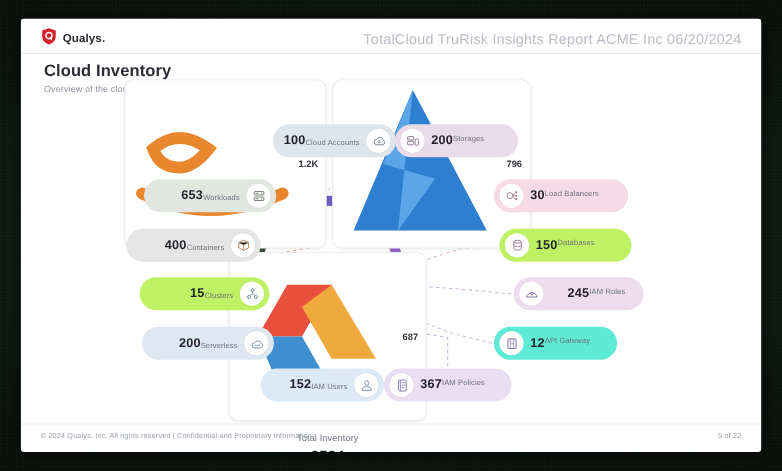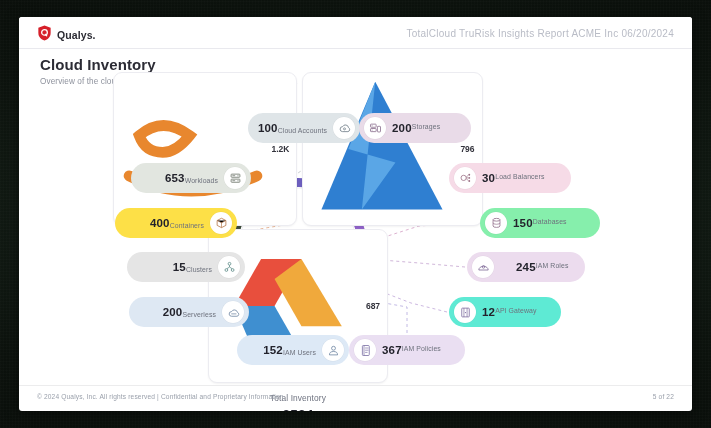--- a/index.html
+++ b/index.html
@@ -50,7 +50,7 @@
   }
   .hdr-right {
     position: absolute; right: 18px; top: 11px;
-    font-size: 10px; color: #b9bcc6; letter-spacing: .25px;
+    font-size: 13px; color: #b9bcc6; letter-spacing: .25px;
     white-space: nowrap;
   }
 

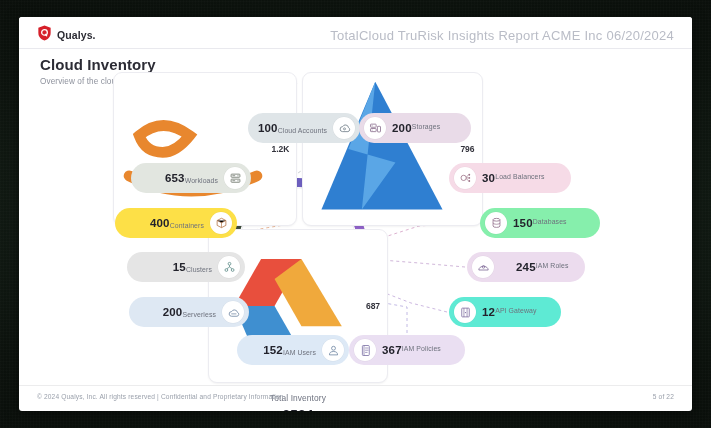--- a/index.html
+++ b/index.html
@@ -369,7 +369,7 @@
               </svg>
             </div>
           </div>
-          <div class="pill right-icon" style="left: 96px; top: 113px; width: 122px; background: #fde047;">
+          <div class="pill right-icon" style="left: 96px; top: 113px; width: 122px; background: #e5e5e5;">
             <div class="pill-txt">
               <div class="pill-num">400</div>
               <div class="pill-lbl">Containers</div>

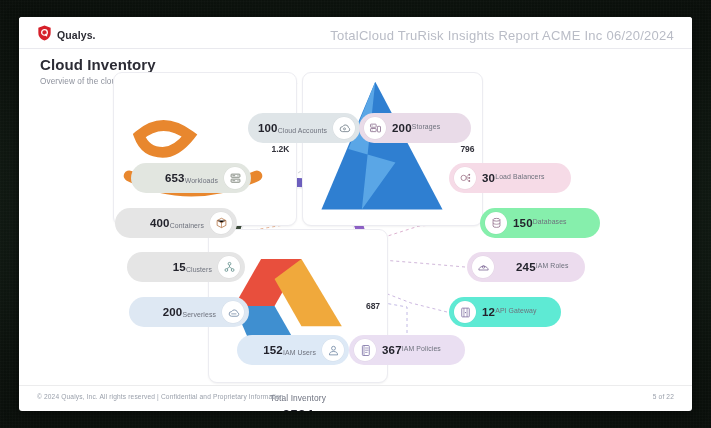--- a/index.html
+++ b/index.html
@@ -280,7 +280,7 @@
               <div class="pill-lbl">Load Balancers</div>
             </div>
           </div>
-          <div class="pill left-icon" style="left: 461px; top: 113px; width: 120px; background: #86efac;">
+          <div class="pill left-icon" style="left: 435px; top: 113px; width: 120px; background: #bef264;">
             <div class="pill-ico">
               <svg width="15" height="15" viewBox="0 0 24 24">
                 <ellipse cx="12" cy="6" rx="5.5" ry="2.2" fill="none" stroke="#93708c" stroke-width="1.3"></ellipse>

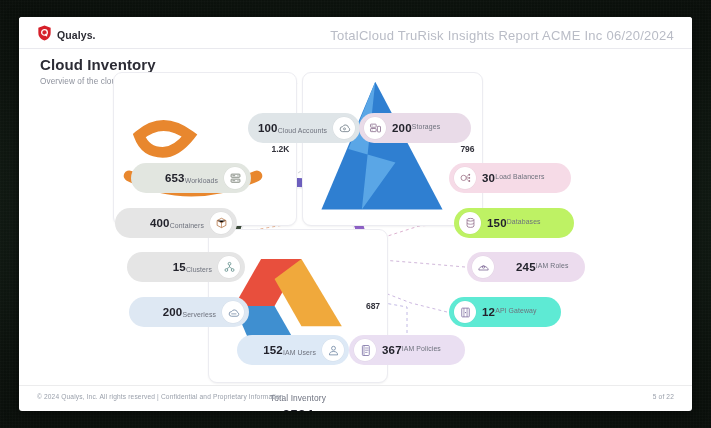--- a/index.html
+++ b/index.html
@@ -355,7 +355,7 @@
               </svg>
             </div>
           </div>
-          <div class="pill right-icon" style="left: 108px; top: 157px; width: 118px; background: #e5e5e5;">
+          <div class="pill right-icon" style="left: 108px; top: 157px; width: 118px; background: #bef264;">
             <div class="pill-txt">
               <div class="pill-num">15</div>
               <div class="pill-lbl">Clusters</div>

